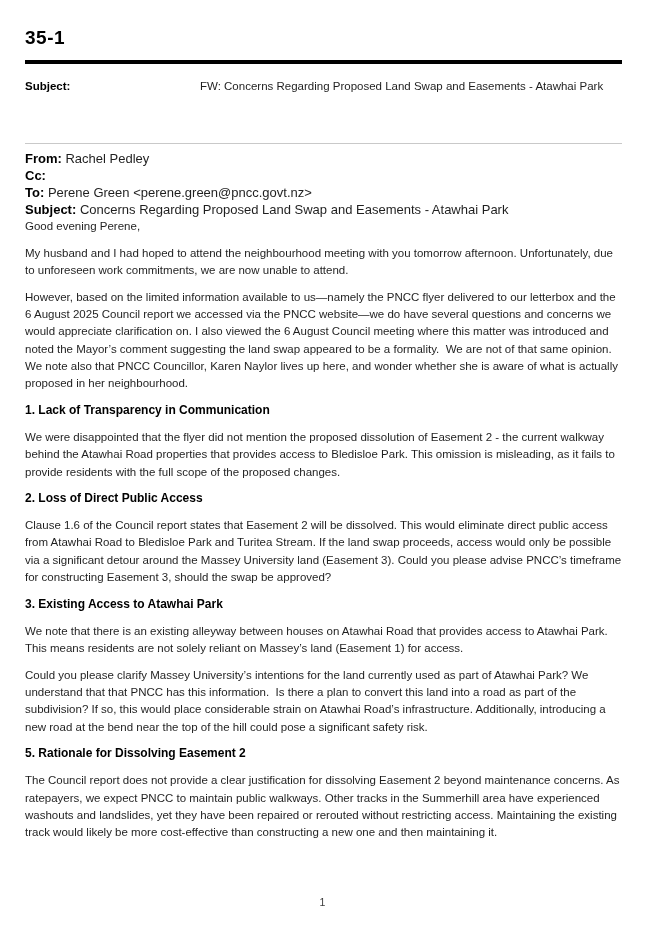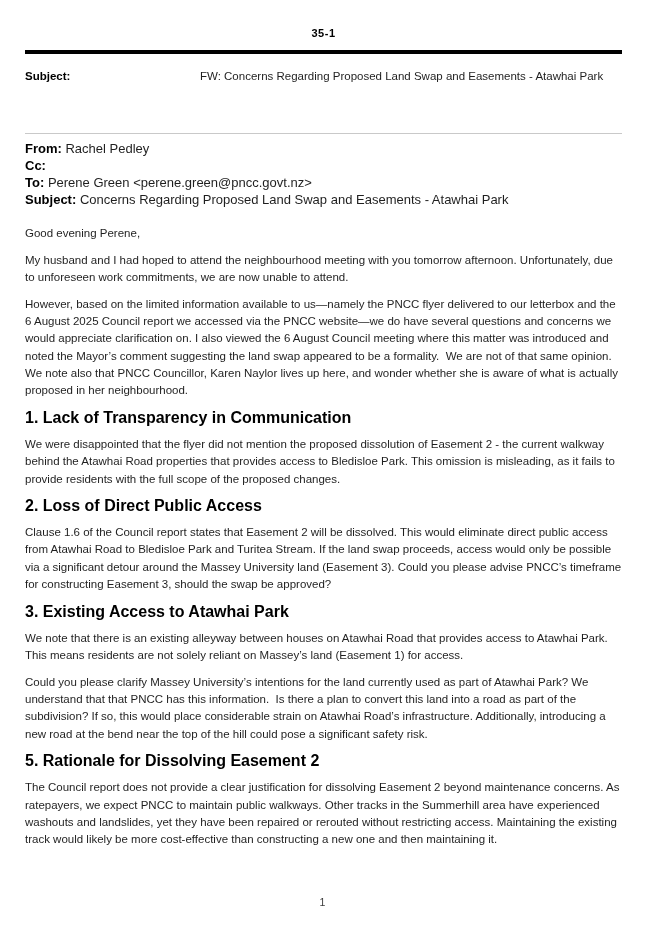--- a/index.html
+++ b/index.html
@@ -25,8 +25,8 @@
   }
   .doc-label {
     margin-top: 27px;
-    text-align: center;
-    font-size: 11px;
+    text-align: left;
+    font-size: 19px;
     font-weight: 700;
     color: #000000;
     letter-spacing: 0.5px;

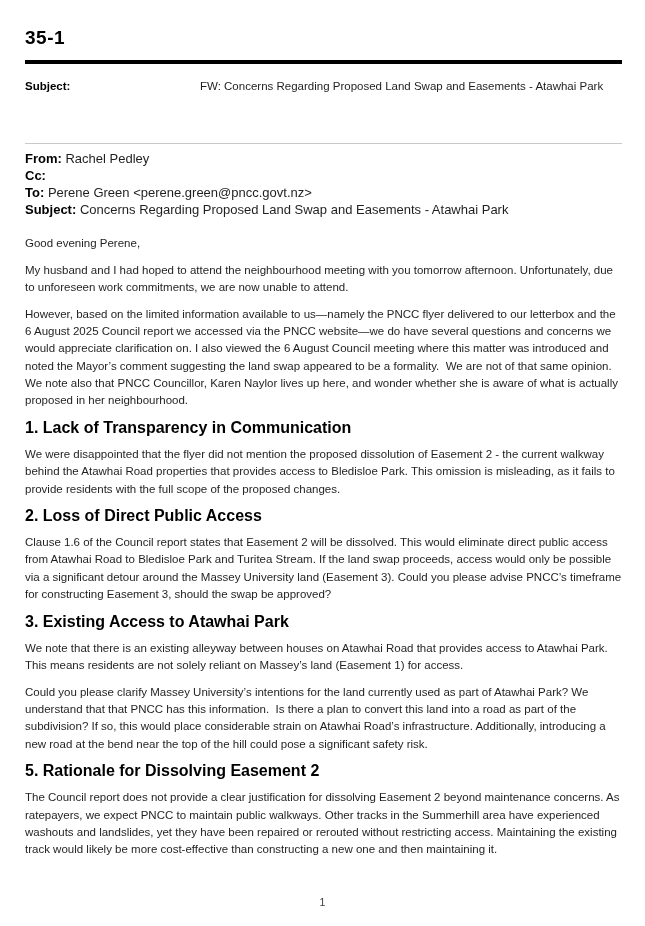--- a/index.html
+++ b/index.html
@@ -70,7 +70,6 @@
     color: #1f1f1f;
   }
   .body-text {
-    margin-top: 17px;
     font-size: 11.5px;
     line-height: 17.3px;
   }

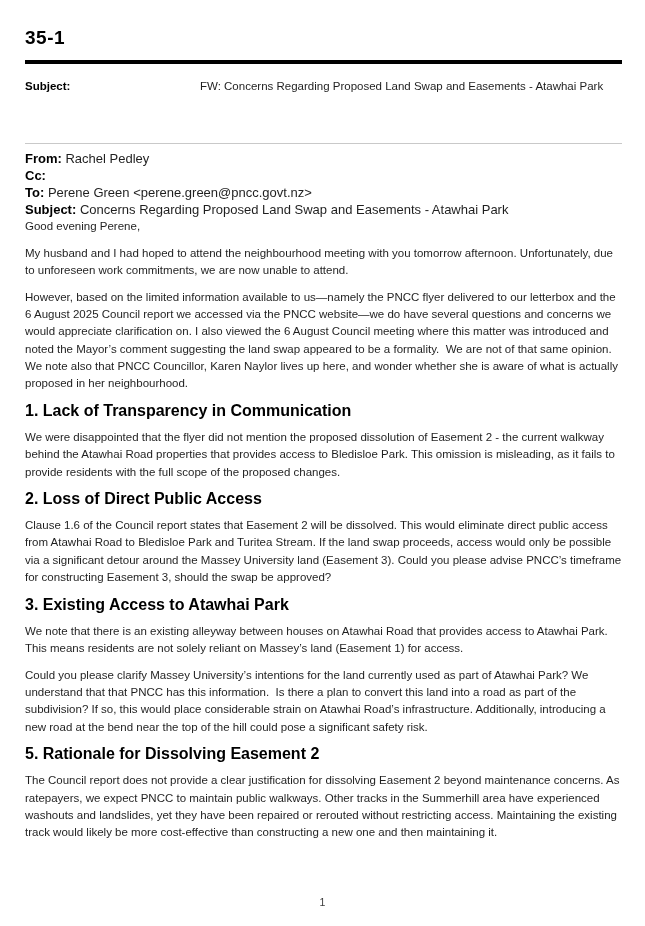--- a/index.html
+++ b/index.html
@@ -79,7 +79,7 @@
   }
   .body-text h3 {
     margin: 0 0 9.5px 0;
-    font-size: 16px;
+    font-size: 12px;
     font-weight: 700;
     color: #000000;
   }

